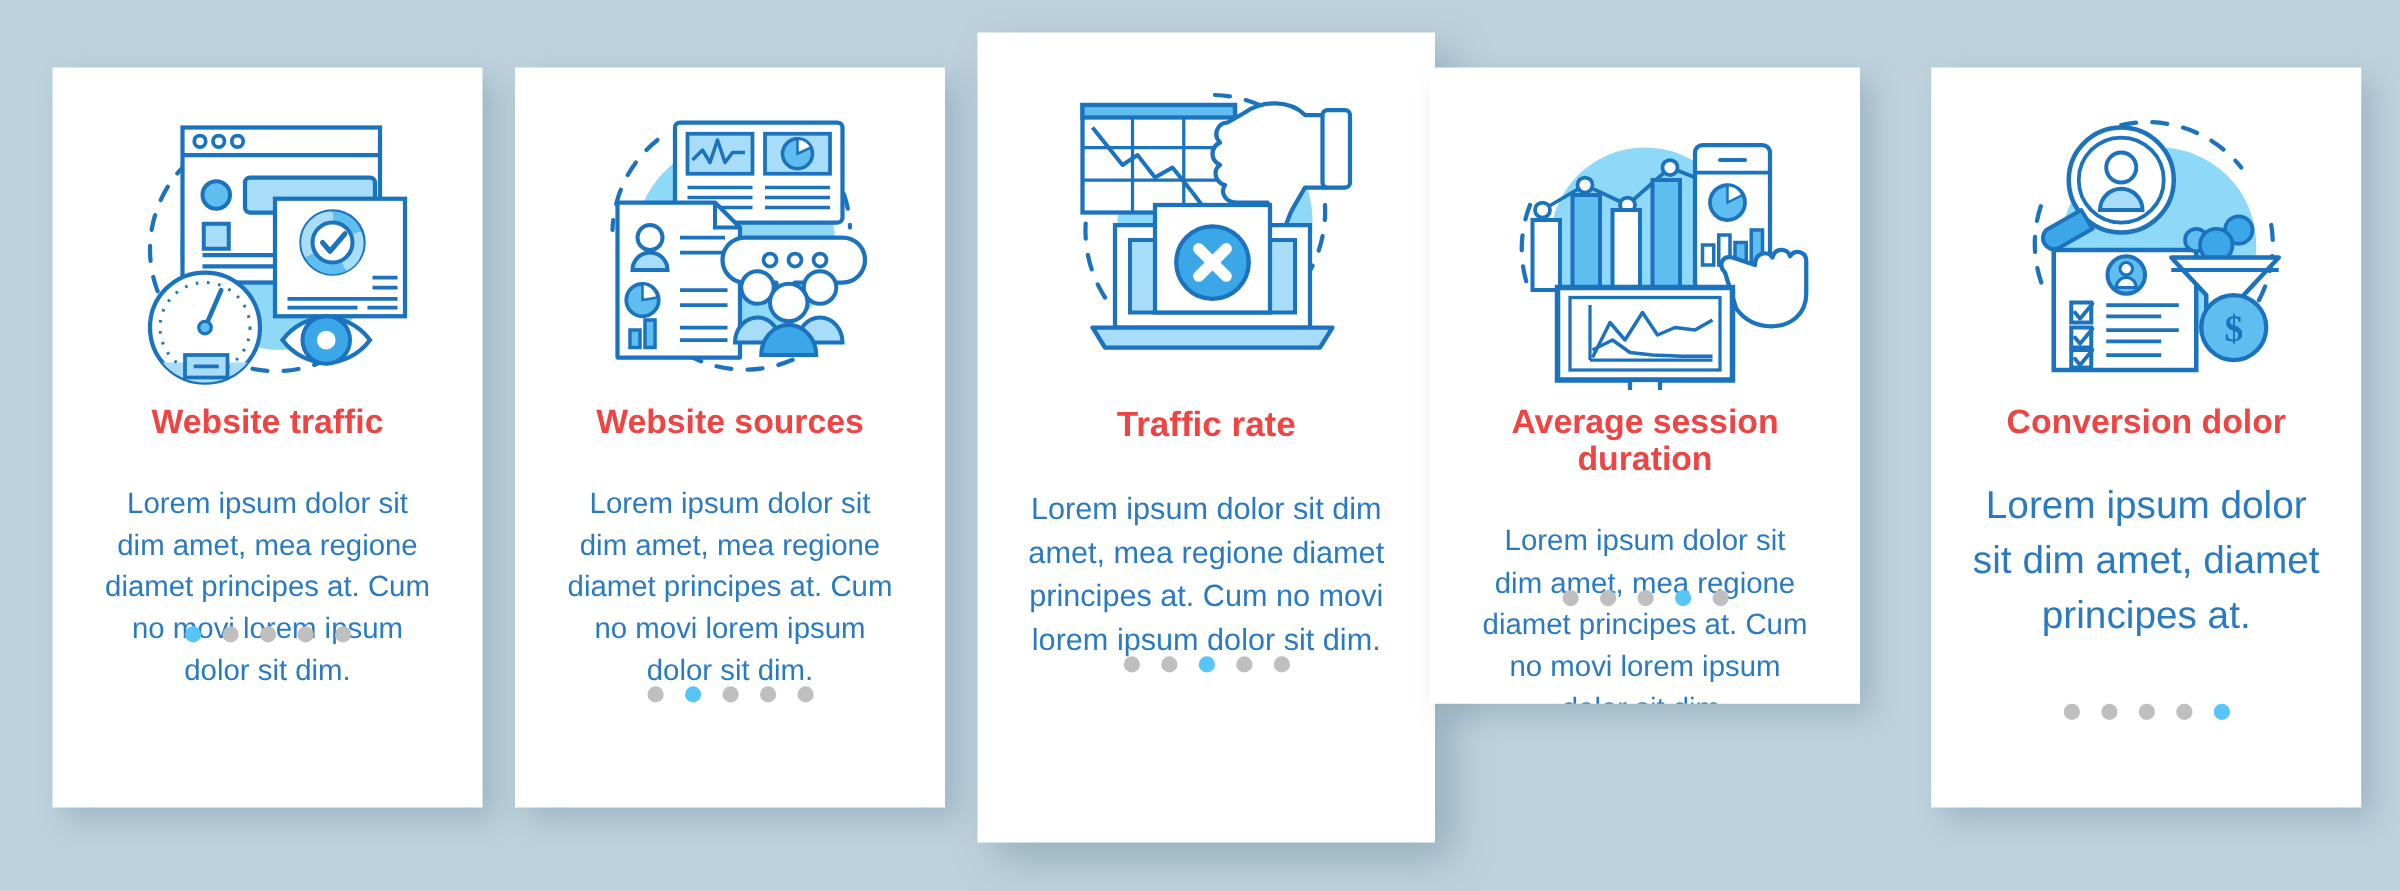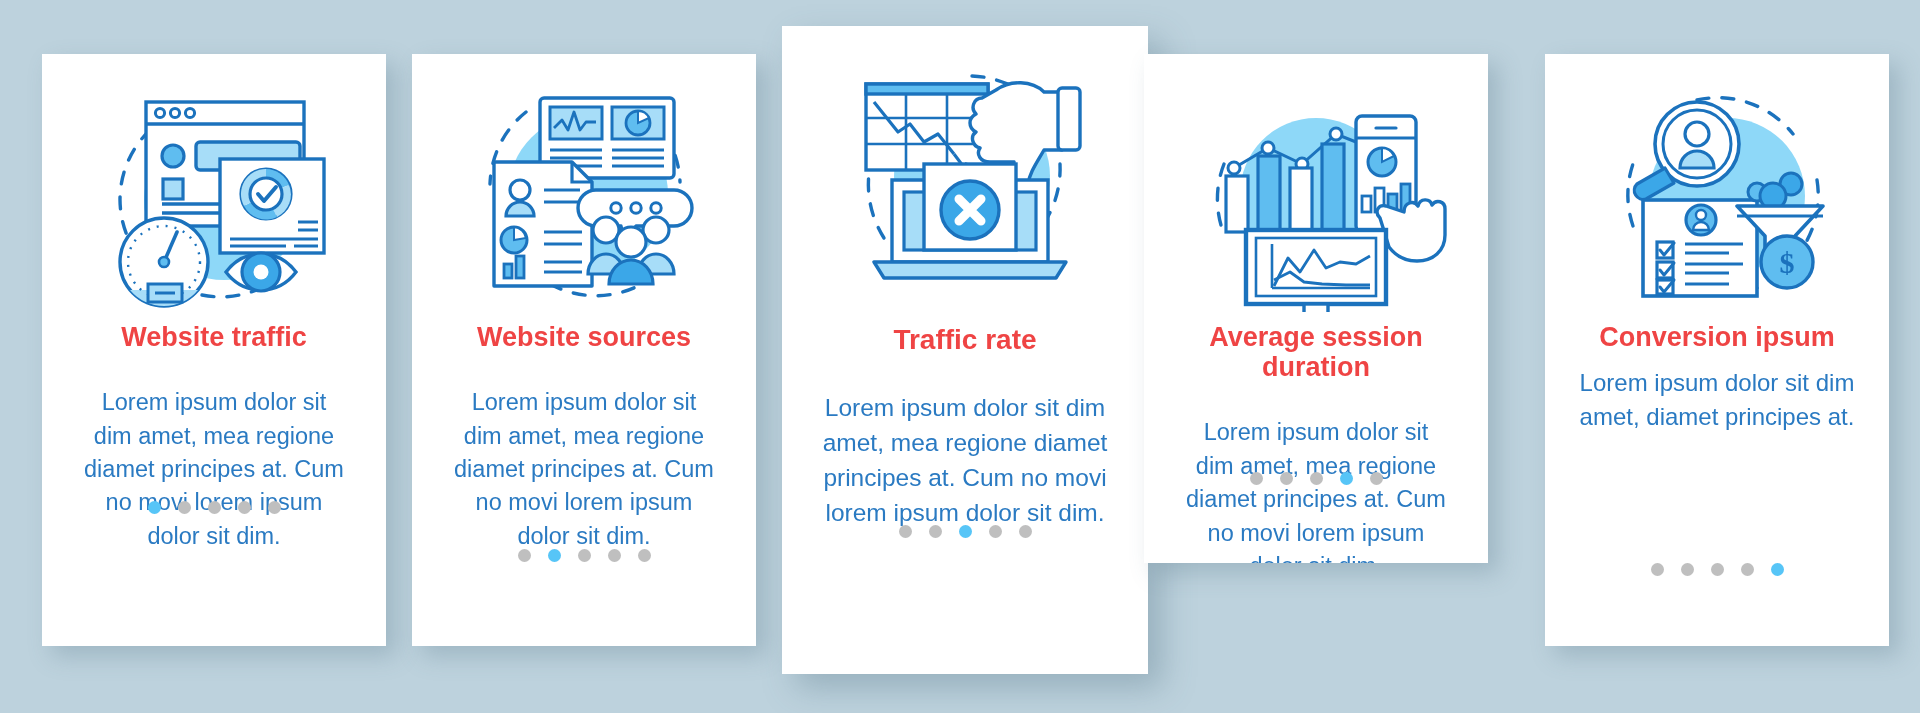--- a/index.html
+++ b/index.html
@@ -384,7 +384,7 @@
         <text x="206" y="201" text-anchor="middle" font-family="Liberation Serif, serif" font-size="30" font-weight="bold" fill="#1b72bd">$</text>
       </svg>
     </div>
-    <div class="title">Conversion ipsum</div>
+    <div class="title">Conversion dolor</div>
     <div class="body">Lorem ipsum dolor sit dim amet, diamet principes at.</div>
     <div class="dots">
       <span class="dot"></span>

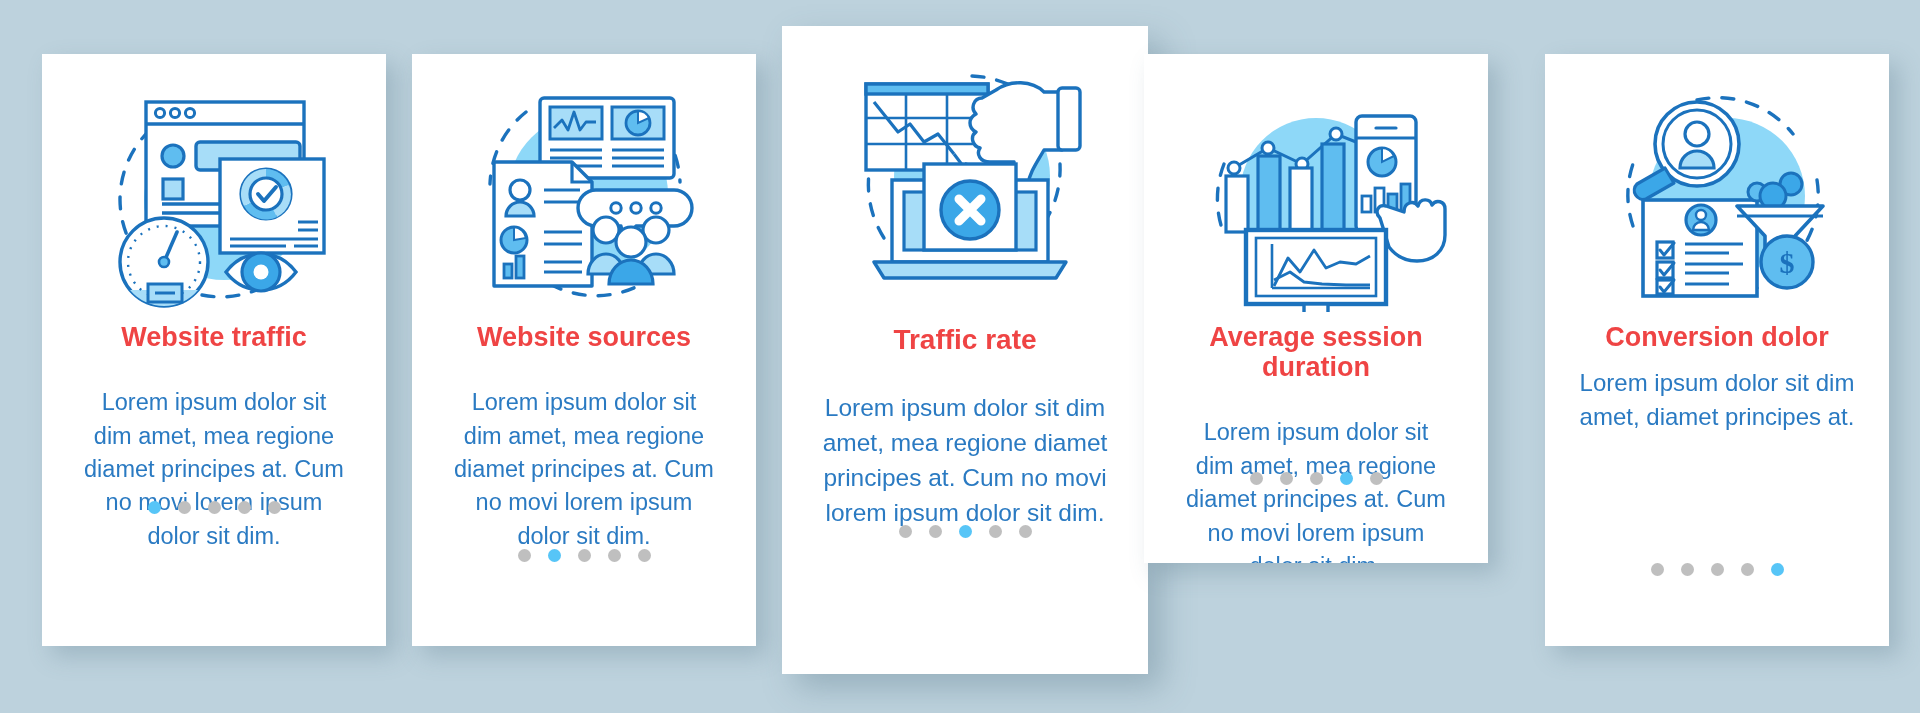--- a/index.html
+++ b/index.html
@@ -62,7 +62,7 @@
   .c1 .body, .c2 .body { font-size: 23.5px; margin-top: 34px; }
   .c3 .body { font-size: 24.5px; margin-top: 36px; }
   .c4 .body { font-size: 23.5px; margin-top: 34px; }
-  .c5 .body { font-size: 24px; margin-top: 14px; width: 84%; }
+  .c5 .body { font-size: 31px; margin-top: 30px; width: 84%; }
 
   .cta {
     margin-top: 26px;

